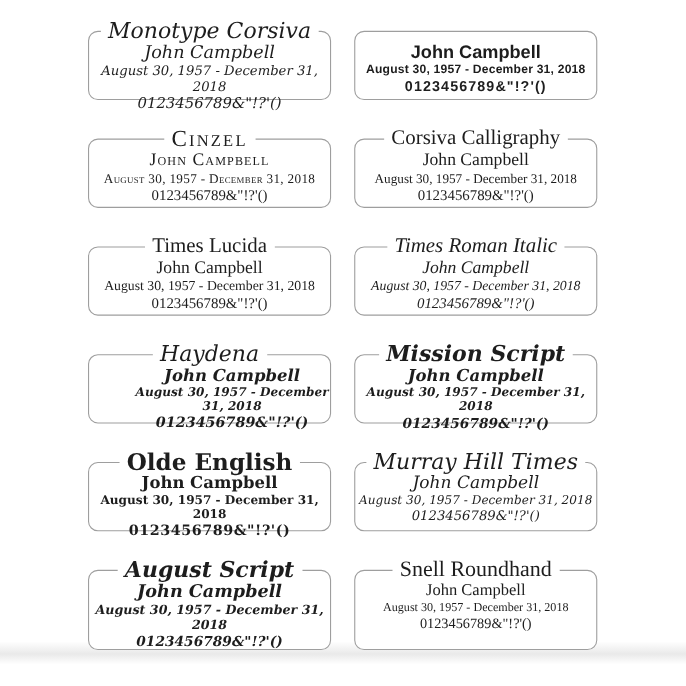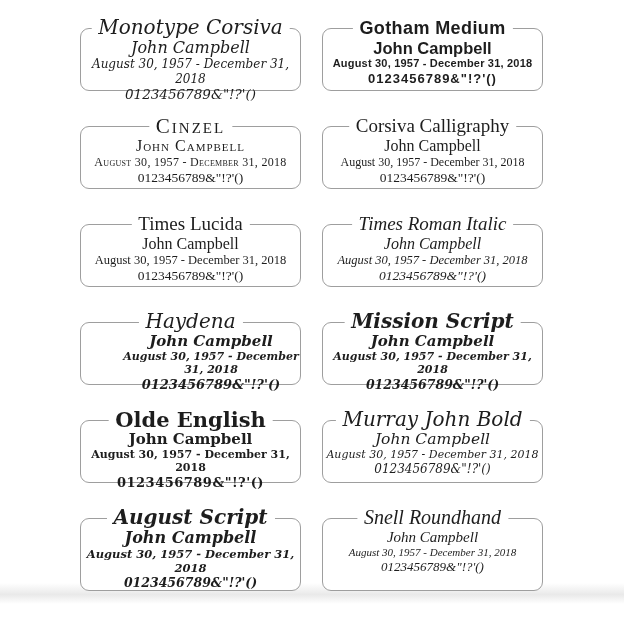--- a/index.html
+++ b/index.html
@@ -138,7 +138,6 @@
     </div>
   </div>
     <div class="card style-gotham-medium">
-    <div class="card-title">Gotham Medium</div>
     <div class="card-body">
       <div class="line-name">John Campbell</div>
       <div class="line-dates">August 30, 1957 - December 31, 2018</div>

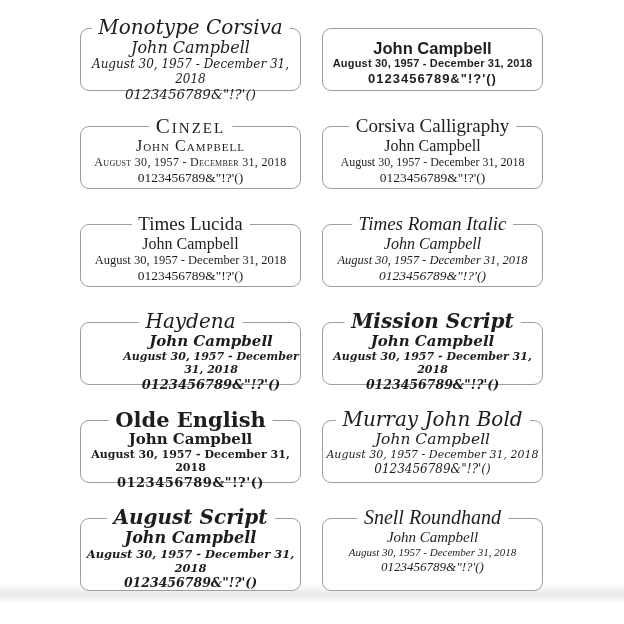--- a/index.html
+++ b/index.html
@@ -201,7 +201,7 @@
     </div>
   </div>
     <div class="card style-murray-hill-bold">
-    <div class="card-title">Murray John Bold</div>
+    <div class="card-title">Murray Hill Times</div>
     <div class="card-body">
       <div class="line-name">John Campbell</div>
       <div class="line-dates">August 30, 1957 - December 31, 2018</div>

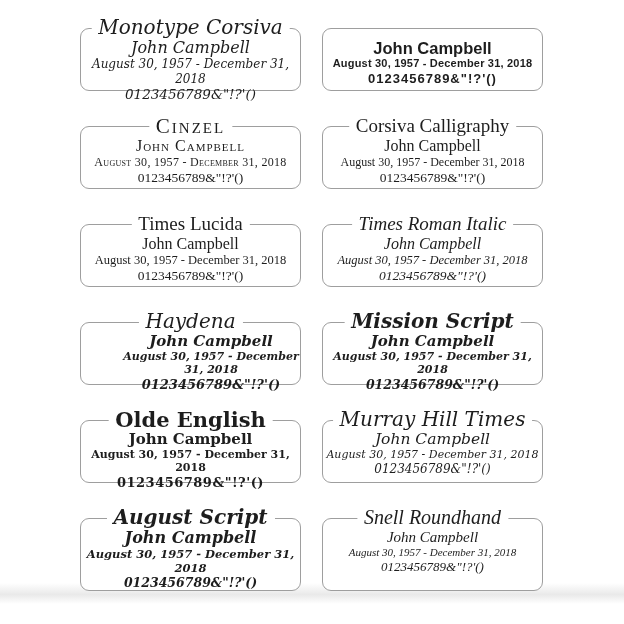--- a/index.html
+++ b/index.html
@@ -117,7 +117,7 @@
   .style-wisdom-script .line-dates{font-size:11.5px;}
   .style-wisdom-script .line-glyphs{font-size:12.5px;}
 
-  .style-snell-roundhand{font-family:"Liberation Serif",serif;font-style:italic;}
+  .style-snell-roundhand{font-family:"Liberation Serif",serif;}
   .style-snell-roundhand .card-title{font-size:20px;}
   .style-snell-roundhand .line-name{font-size:15px;}
   .style-snell-roundhand .line-dates{font-size:11px;}

